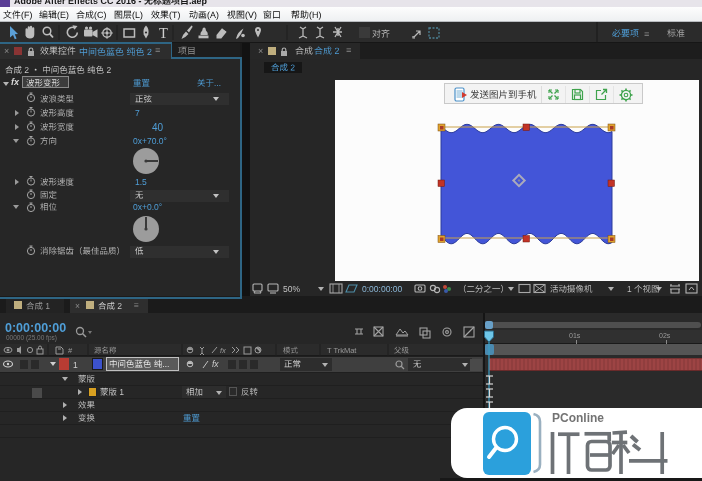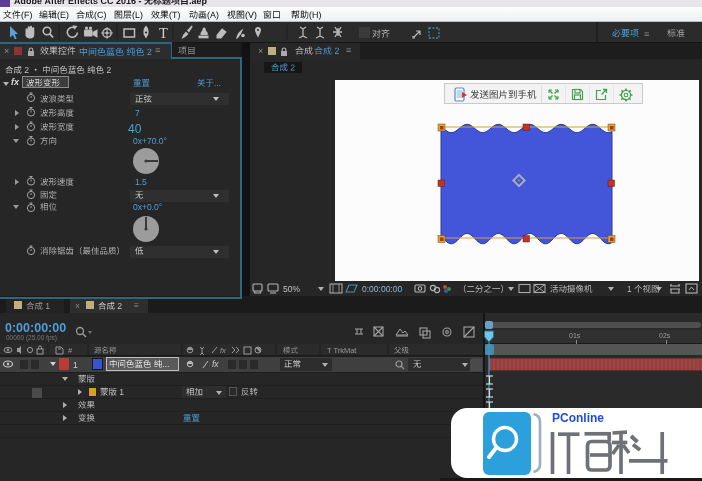--- a/index.html
+++ b/index.html
@@ -153,7 +153,7 @@
 
     <div class="a tri-r" style="left:15px;top:65px;border-left-color:#9a9a9a;"></div>
     <div class="t lab" style="left:40px;top:63px;;color:transparent">波形宽度</div>
-    <div class="t blue" style="left:128px;top:63px;font-size:12px;">40</div>
+    <div class="t blue" style="left:152px;top:63px;font-size:10px;">40</div>
 
     <div class="a tri-d" style="left:13px;top:80px;border-top-color:#9a9a9a;"></div>
     <div class="t lab" style="left:40px;top:77px;;color:transparent">方向</div>

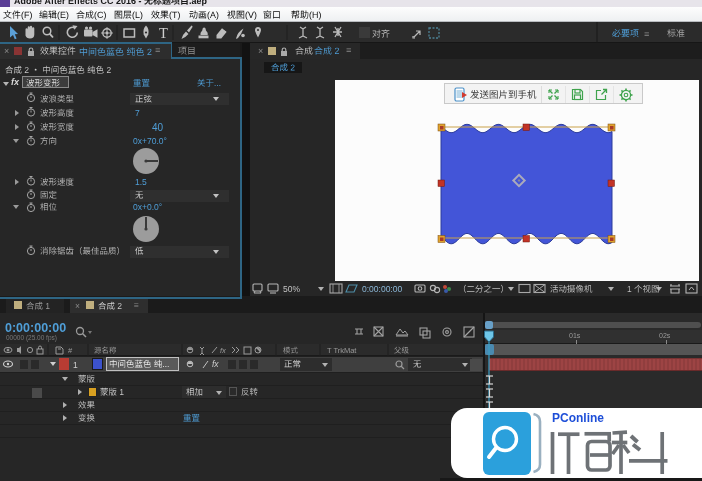--- a/index.html
+++ b/index.html
@@ -521,7 +521,7 @@
   <svg class="a" style="left:80px;top:3px;" width="14" height="66">
     <path d="M2.5 3 q6.5 1.5 6.5 7.5 l0 43 q0 6 -6.5 7.5" fill="none" stroke="#9ab0c0" stroke-width="2.6"></path>
   </svg>
-  <div class="t" style="left:101px;top:3px;font-size:12px;font-weight:bold;color:#1d4ed8;">PConline</div>
+  <div class="t" style="left:101px;top:3px;font-size:12px;font-weight:bold;color:#737373;">PConline</div>
   <svg class="a" style="left:95px;top:20px;" width="130" height="50">
     <g stroke="#6e7276" stroke-width="3.7" fill="none">
 

